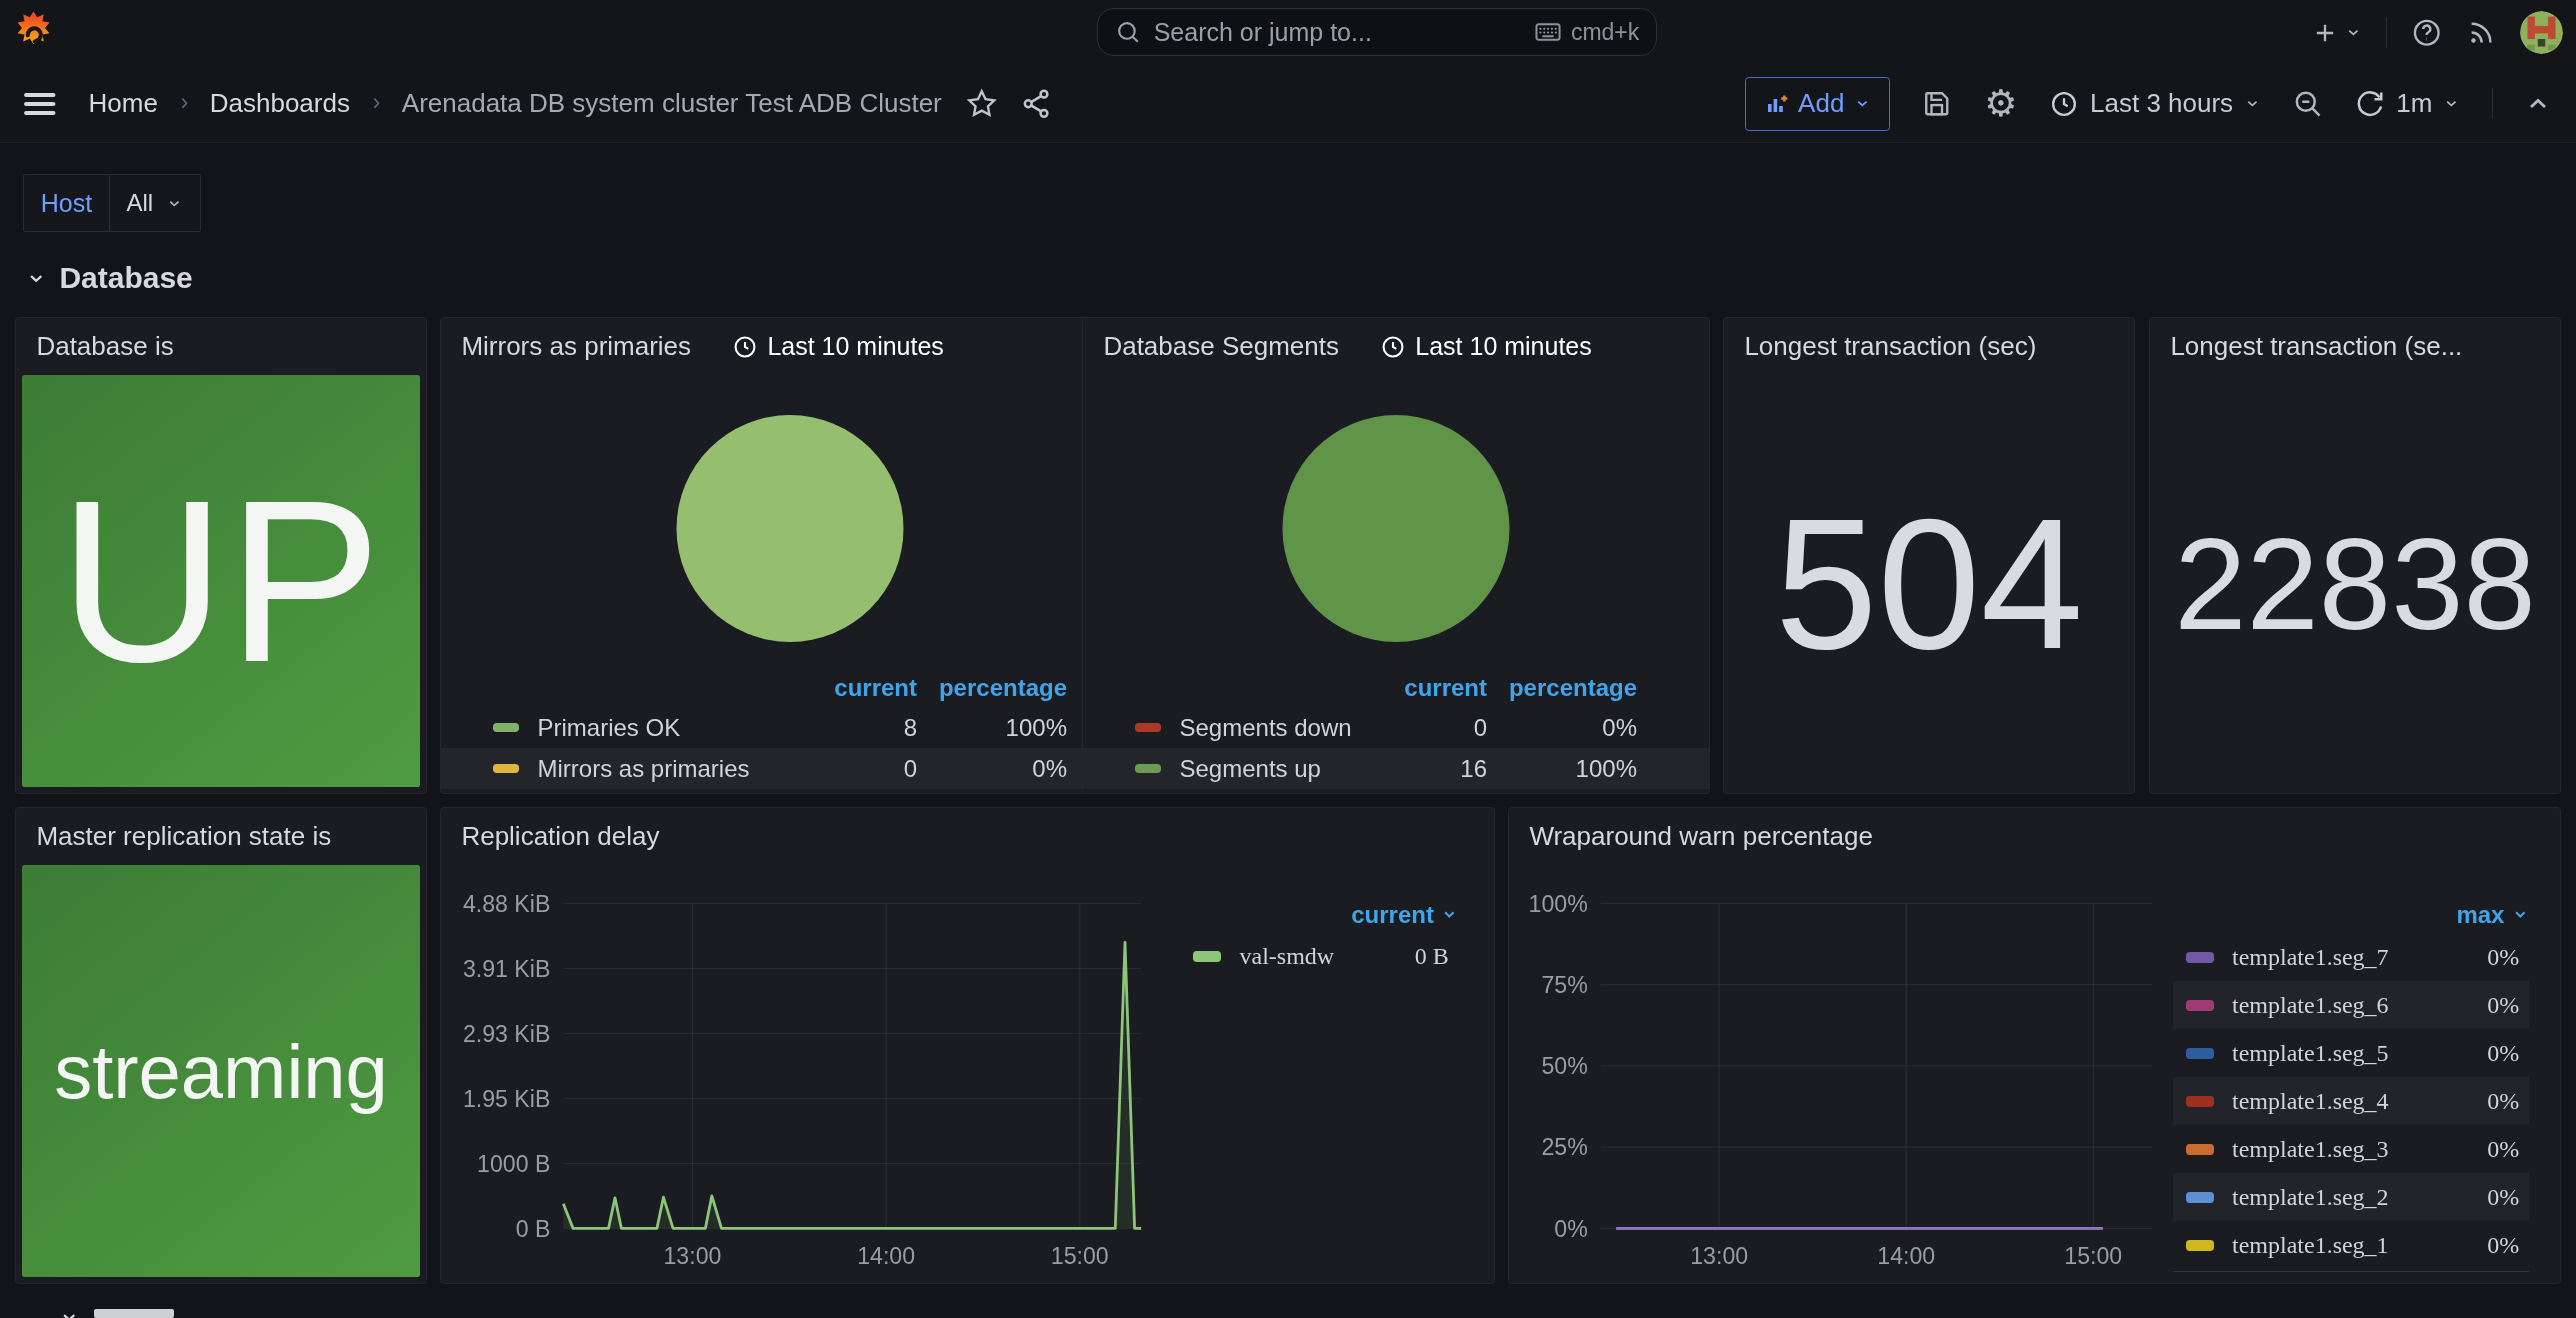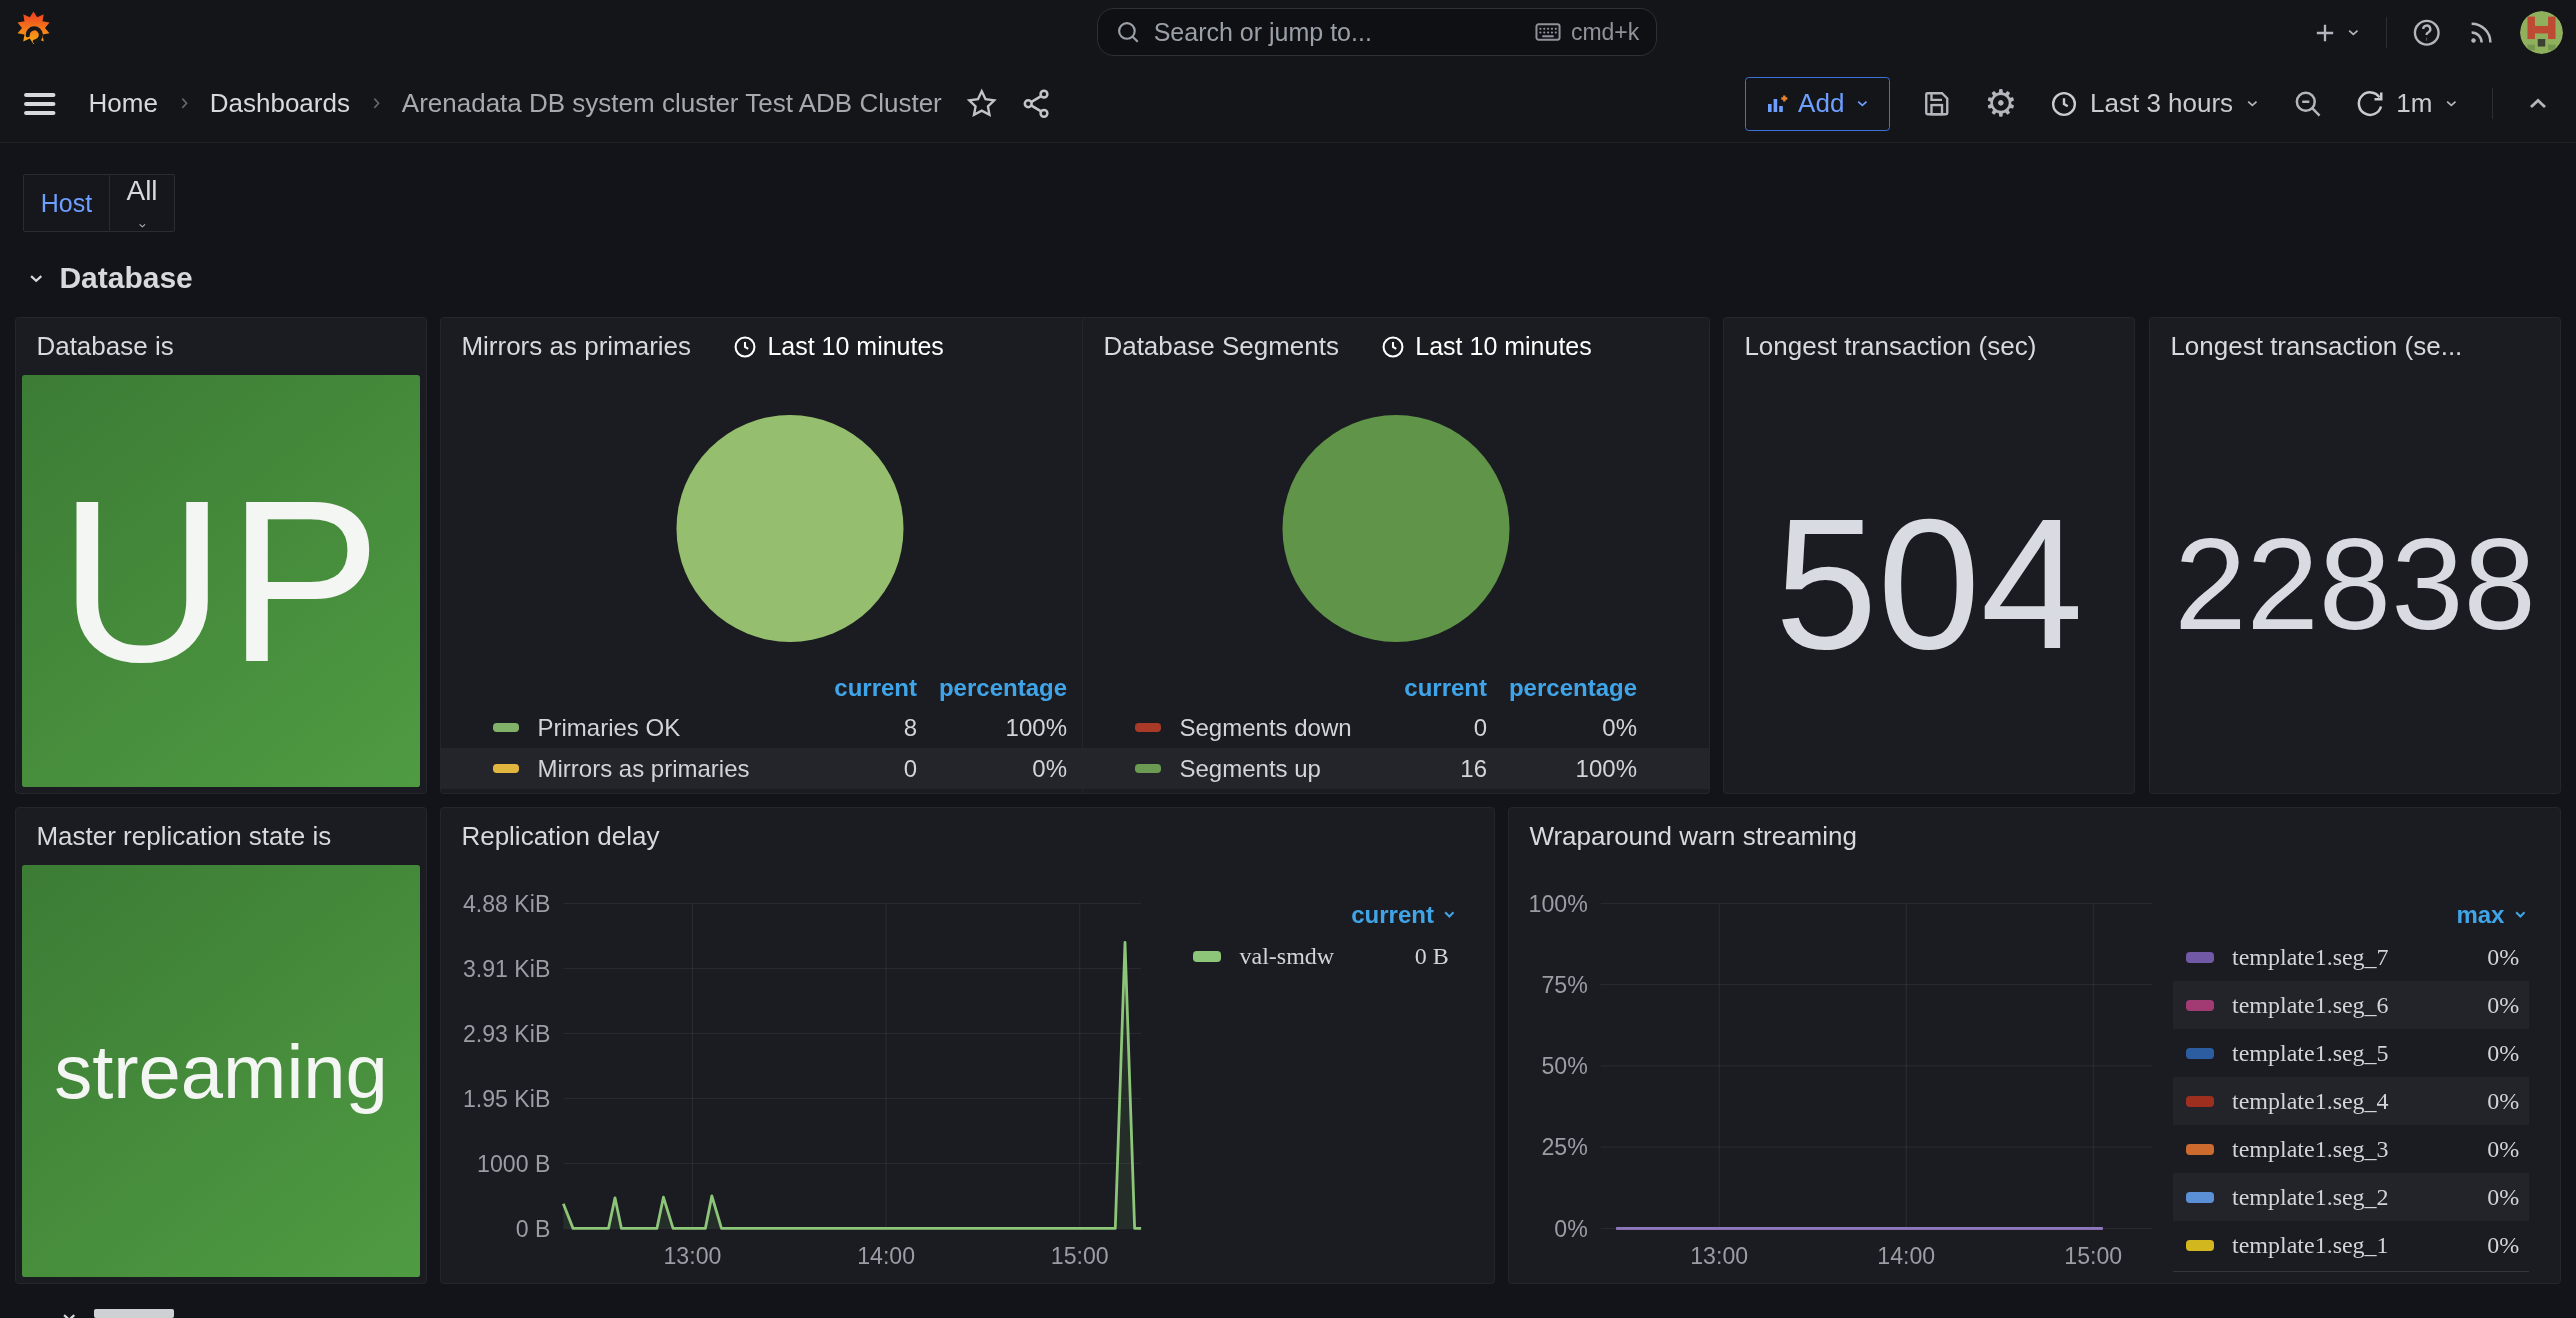--- a/index.html
+++ b/index.html
@@ -57,7 +57,7 @@
   }
   .varvalue{
     height:56px;display:flex;align-items:center;gap:13px;padding:0 16.7px;background:#16171c;
-    border:0.9px solid #2a2c33;border-left:none;border-radius:0 1.9px 1.9px 0;color:#d8d9dd;font-size:28px;cursor:pointer;flex-direction:column;
+    border:0.9px solid #2a2c33;border-left:none;border-radius:0 1.9px 1.9px 0;color:#d8d9dd;font-size:24px;cursor:pointer;
   }
   .sectionrow{position:absolute;top:261px;left:26px;display:flex;align-items:center;gap:13px;cursor:pointer;}
   .section-title{font-size:30px;font-weight:600;color:#d8d9dd;}

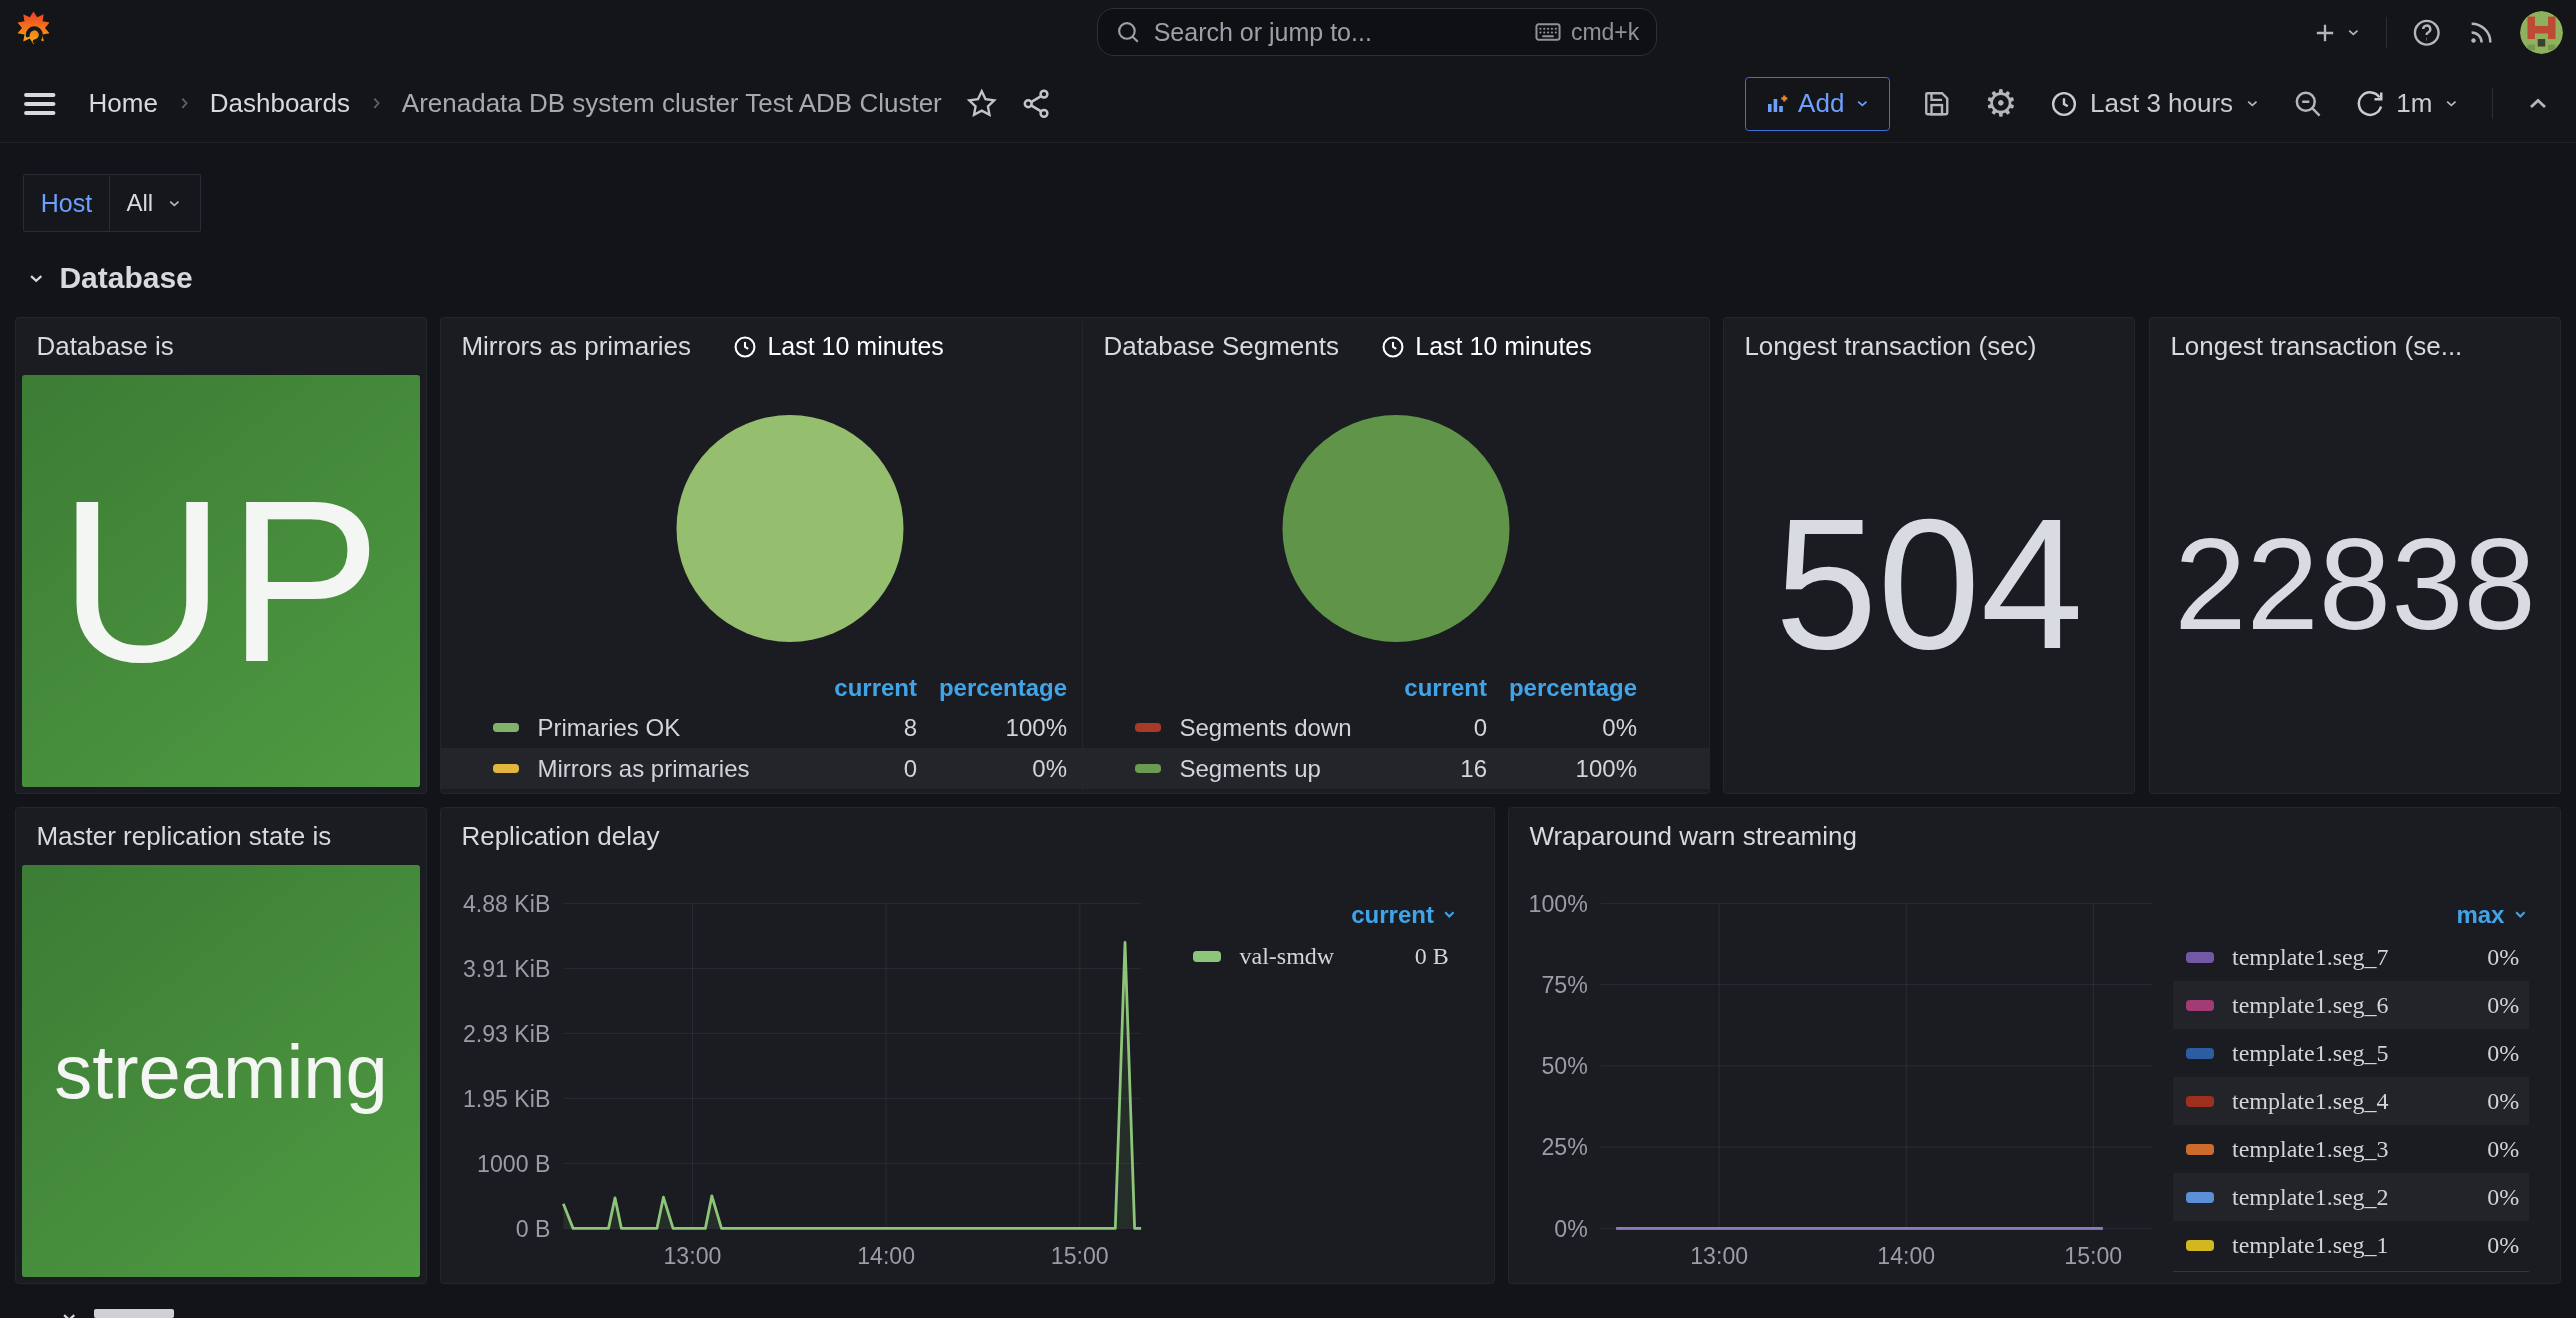--- a/index.html
+++ b/index.html
@@ -461,7 +461,7 @@
 
 <div class="panel" id="p-wrap">
   <div class="panel-header">
-    <span class="panel-title">Wraparound warn streaming</span>
+    <span class="panel-title">Wraparound warn percentage</span>
   </div>
   <svg class="chart-svg" viewBox="0 0 1135 513" width="1051" height="475">
       <line x1="99" x2="695" y1="103" y2="103" stroke="rgba(204,204,220,0.10)"></line>

